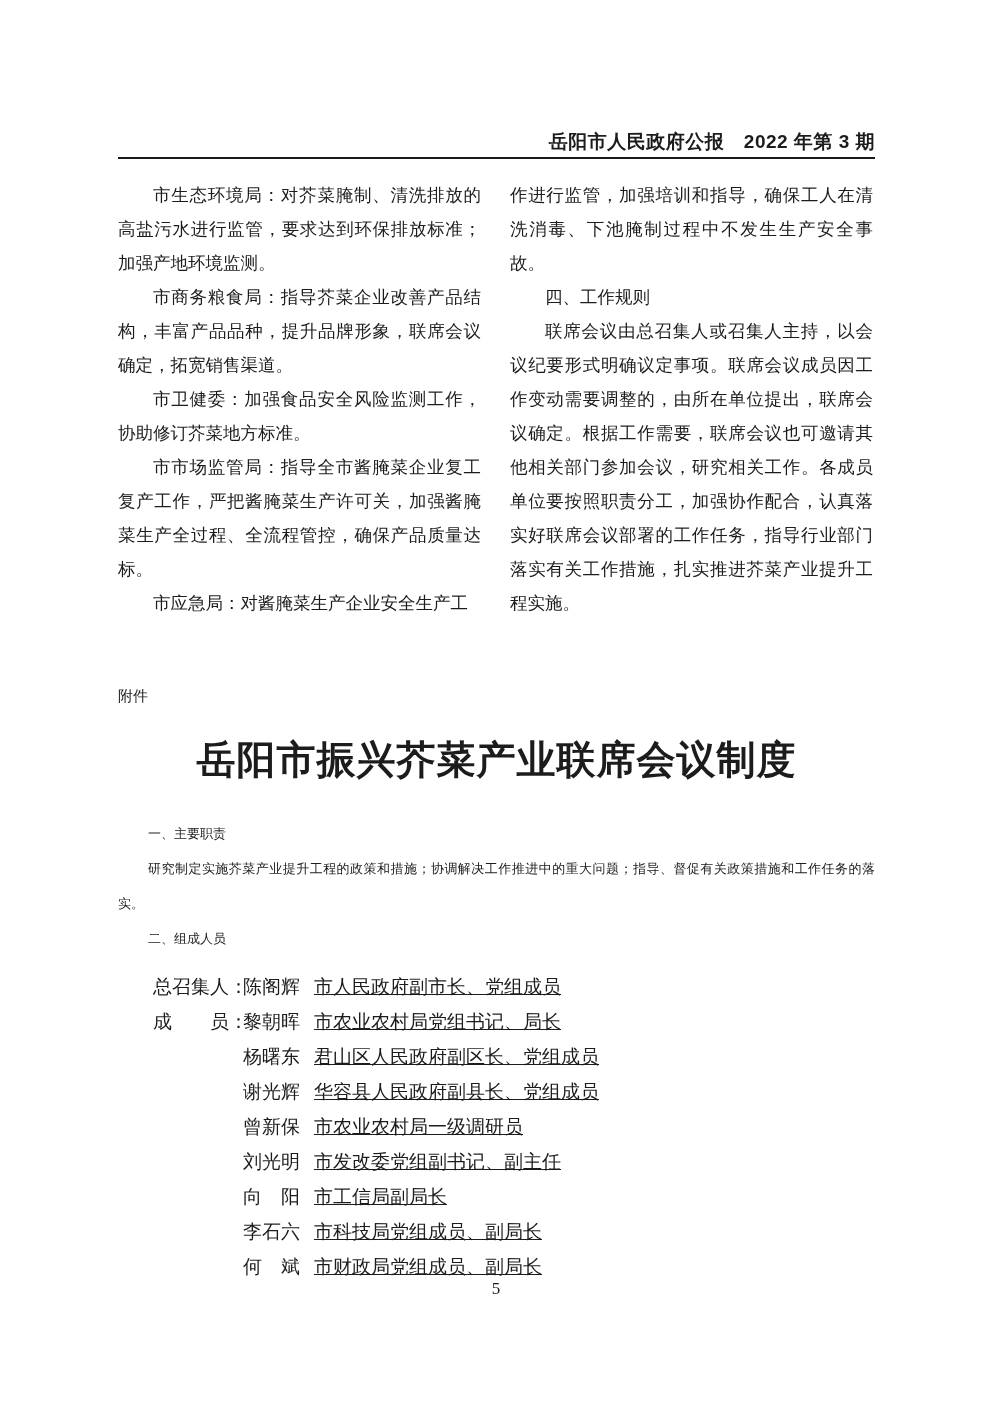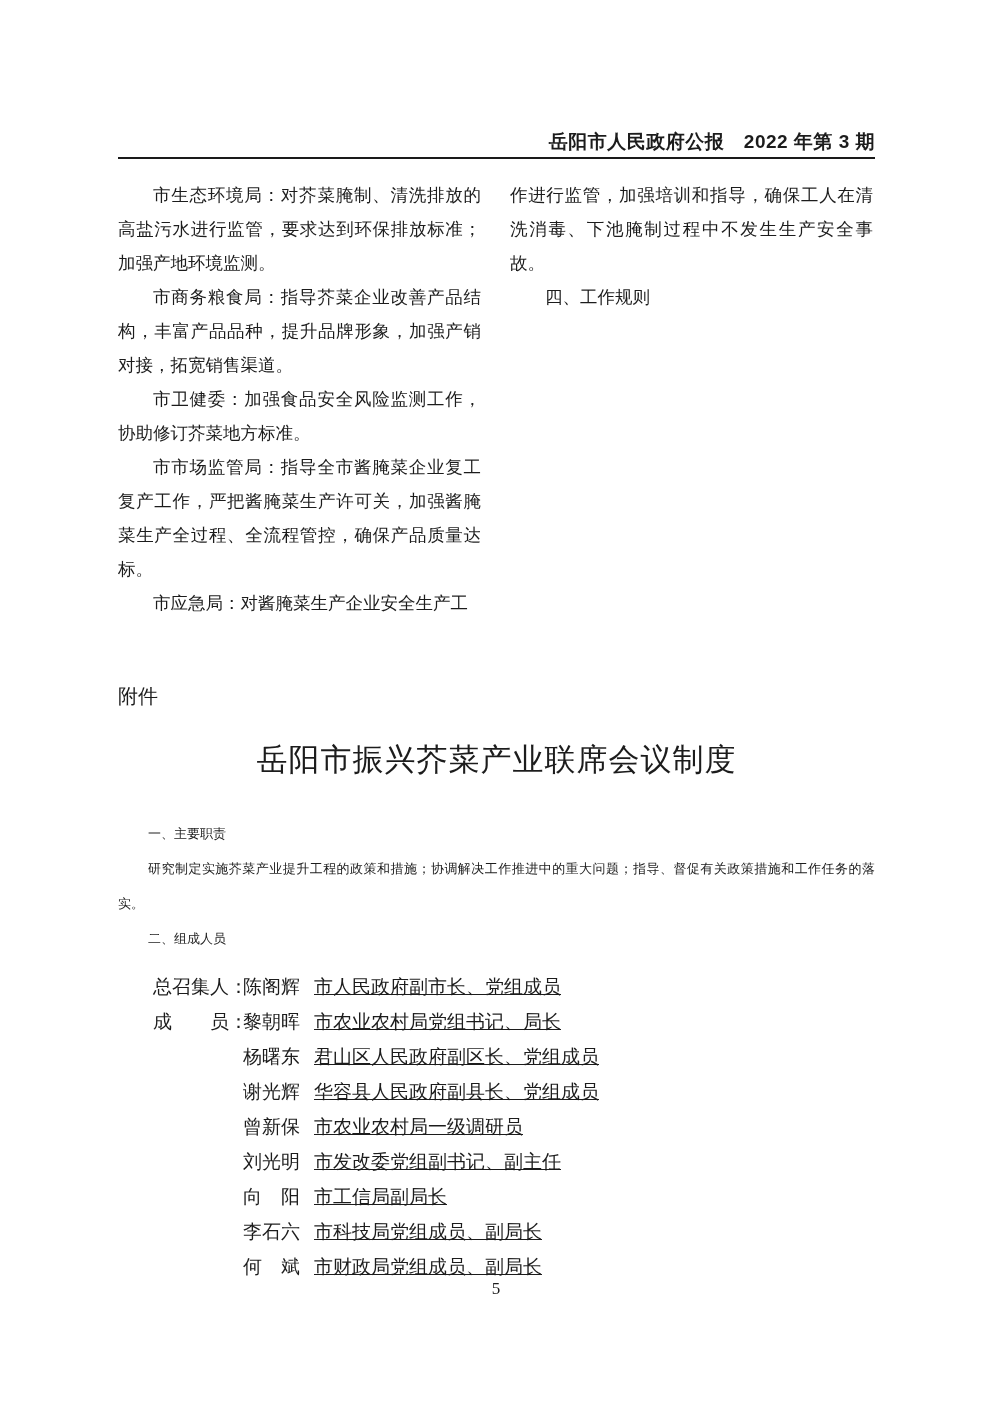--- a/index.html
+++ b/index.html
@@ -102,7 +102,7 @@
   <div class="two-col">
     <div class="col">
       <p class="para indent">市生态环境局：对芥菜腌制、清洗排放的高盐污水进行监管，要求达到环保排放标准；加强产地环境监测。</p>
-      <p class="para indent">市商务粮食局：指导芥菜企业改善产品结构，丰富产品品种，提升品牌形象，加强产销对接，拓宽销售渠道。</p>
+      <p class="para indent">市商务粮食局：指导芥菜企业改善产品结构，丰富产品品种，提升品牌形象，联席会议确定，拓宽销售渠道。</p>
       <p class="para indent">市卫健委：加强食品安全风险监测工作，协助修订芥菜地方标准。</p>
       <p class="para indent">市市场监管局：指导全市酱腌菜企业复工复产工作，严把酱腌菜生产许可关，加强酱腌菜生产全过程、全流程管控，确保产品质量达标。</p>
       <p class="para indent">市应急局：对酱腌菜生产企业安全生产工</p>

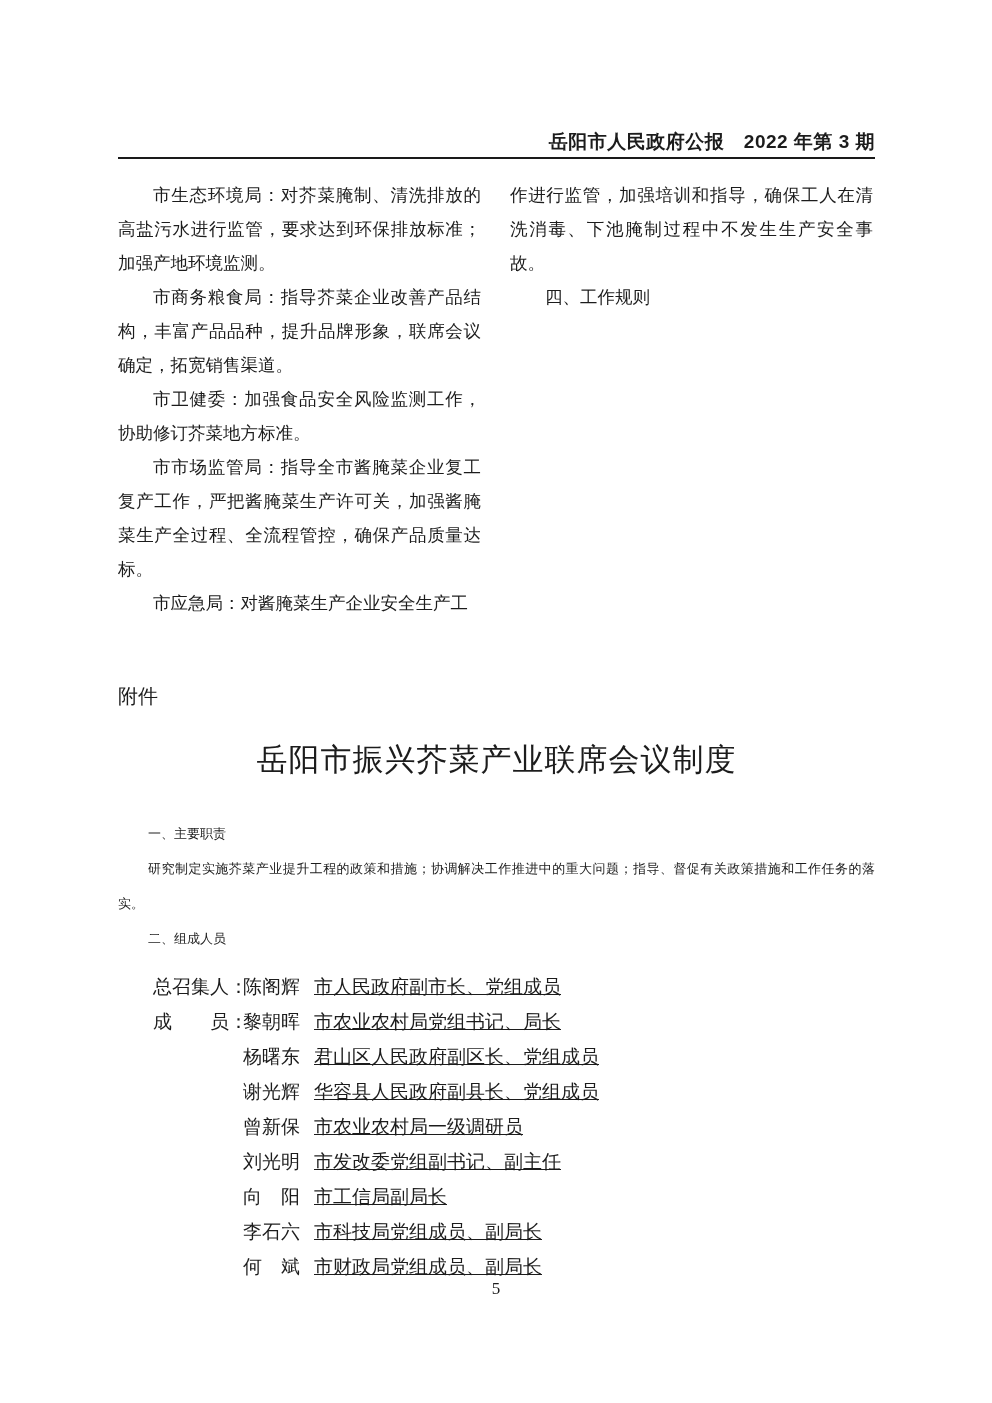--- a/index.html
+++ b/index.html
@@ -110,6 +110,7 @@
     <div class="col">
       <p class="para noindent">作进行监管，加强培训和指导，确保工人在清洗消毒、下池腌制过程中不发生生产安全事故。</p>
       <p class="para indent">四、工作规则</p>
+      <p class="para indent">联席会议由总召集人或召集人主持，以会议纪要形式明确议定事项。联席会议成员因工作变动需要调整的，由所在单位提出，联席会议确定。根据工作需要，联席会议也可邀请其他相关部门参加会议，研究相关工作。各成员单位要按照职责分工，加强协作配合，认真落实好联席会议部署的工作任务，指导行业部门落实有关工作措施，扎实推进芥菜产业提升工程实施。</p>
     </div>
   </div>
 

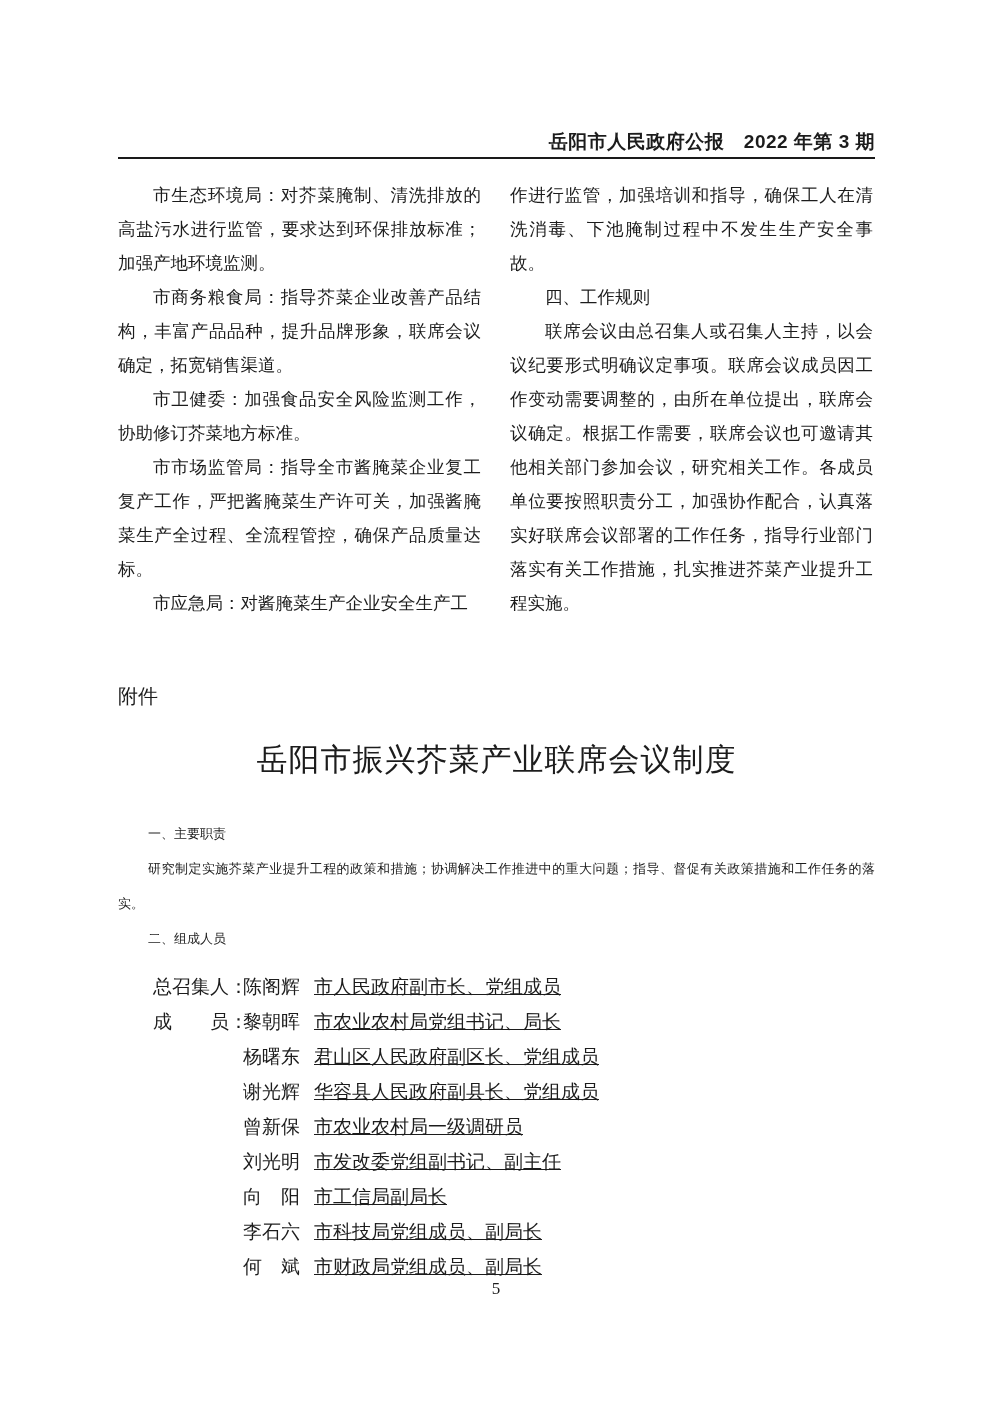--- a/index.html
+++ b/index.html
@@ -45,7 +45,7 @@
 
   
   .attachment { margin: 64px 117px 0 118px; }
-  .att-label { font-size: 20px; line-height: 24px; }
+  .att-label { font-size: 15px; line-height: 24px; }
   .att-title {
     margin-top: 32px;
     text-align: center;

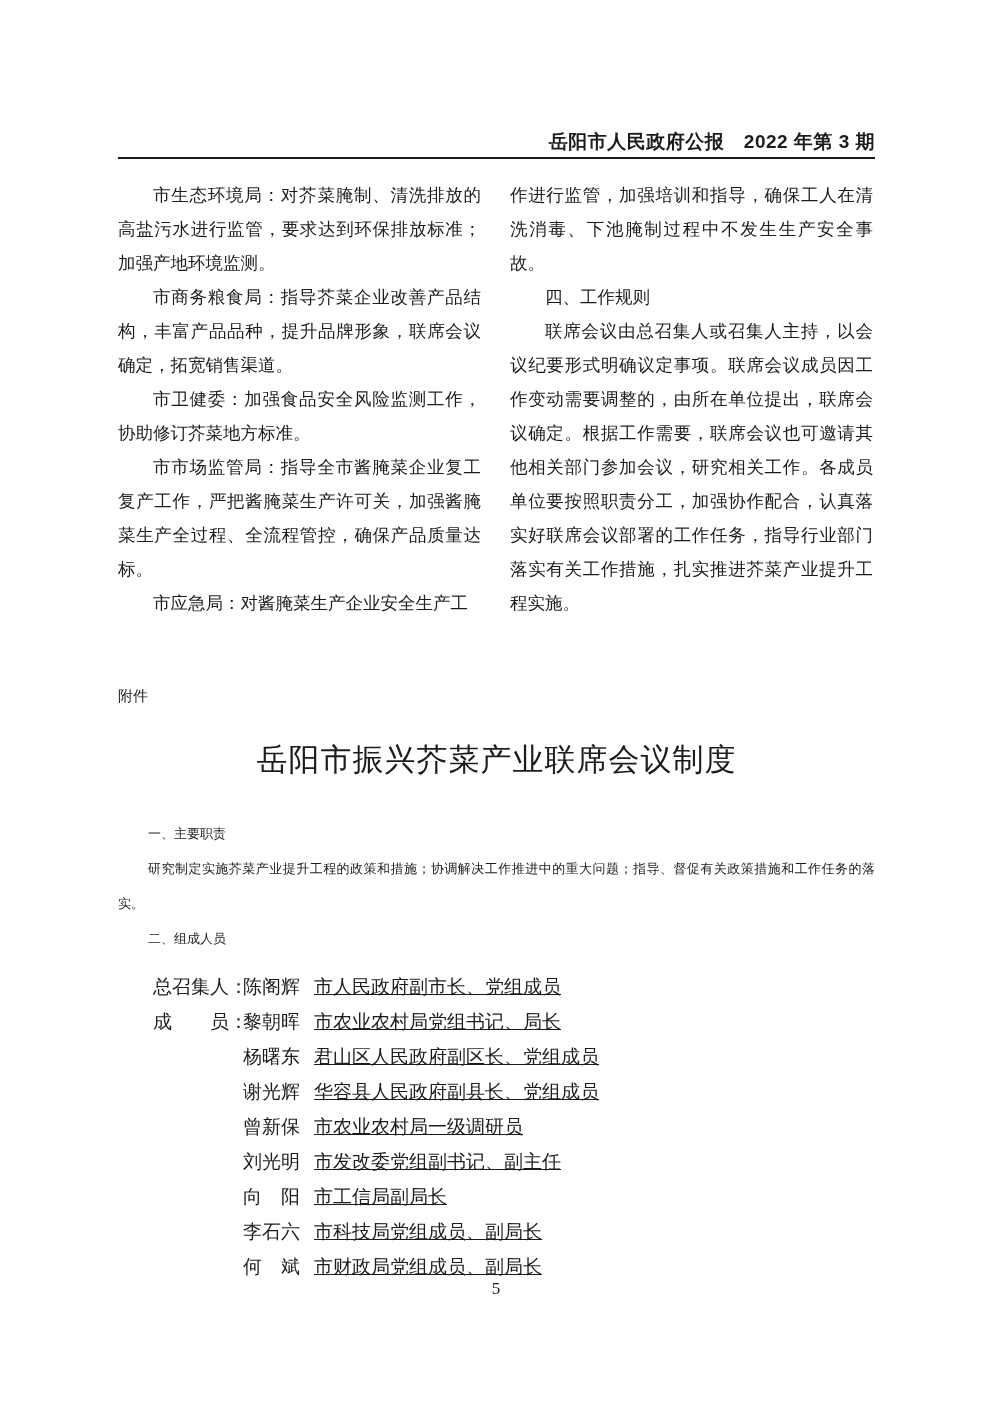--- a/index.html
+++ b/index.html
@@ -49,9 +49,9 @@
   .att-title {
     margin-top: 32px;
     text-align: center;
-    font-size: 31px;
+    font-size: 39px;
     line-height: 40px;
-    font-weight: normal;
+    font-weight: bold;
     letter-spacing: 1px;
   }
   .att-section { margin-top: 36px; font-size: 13px; line-height: 35px; }

